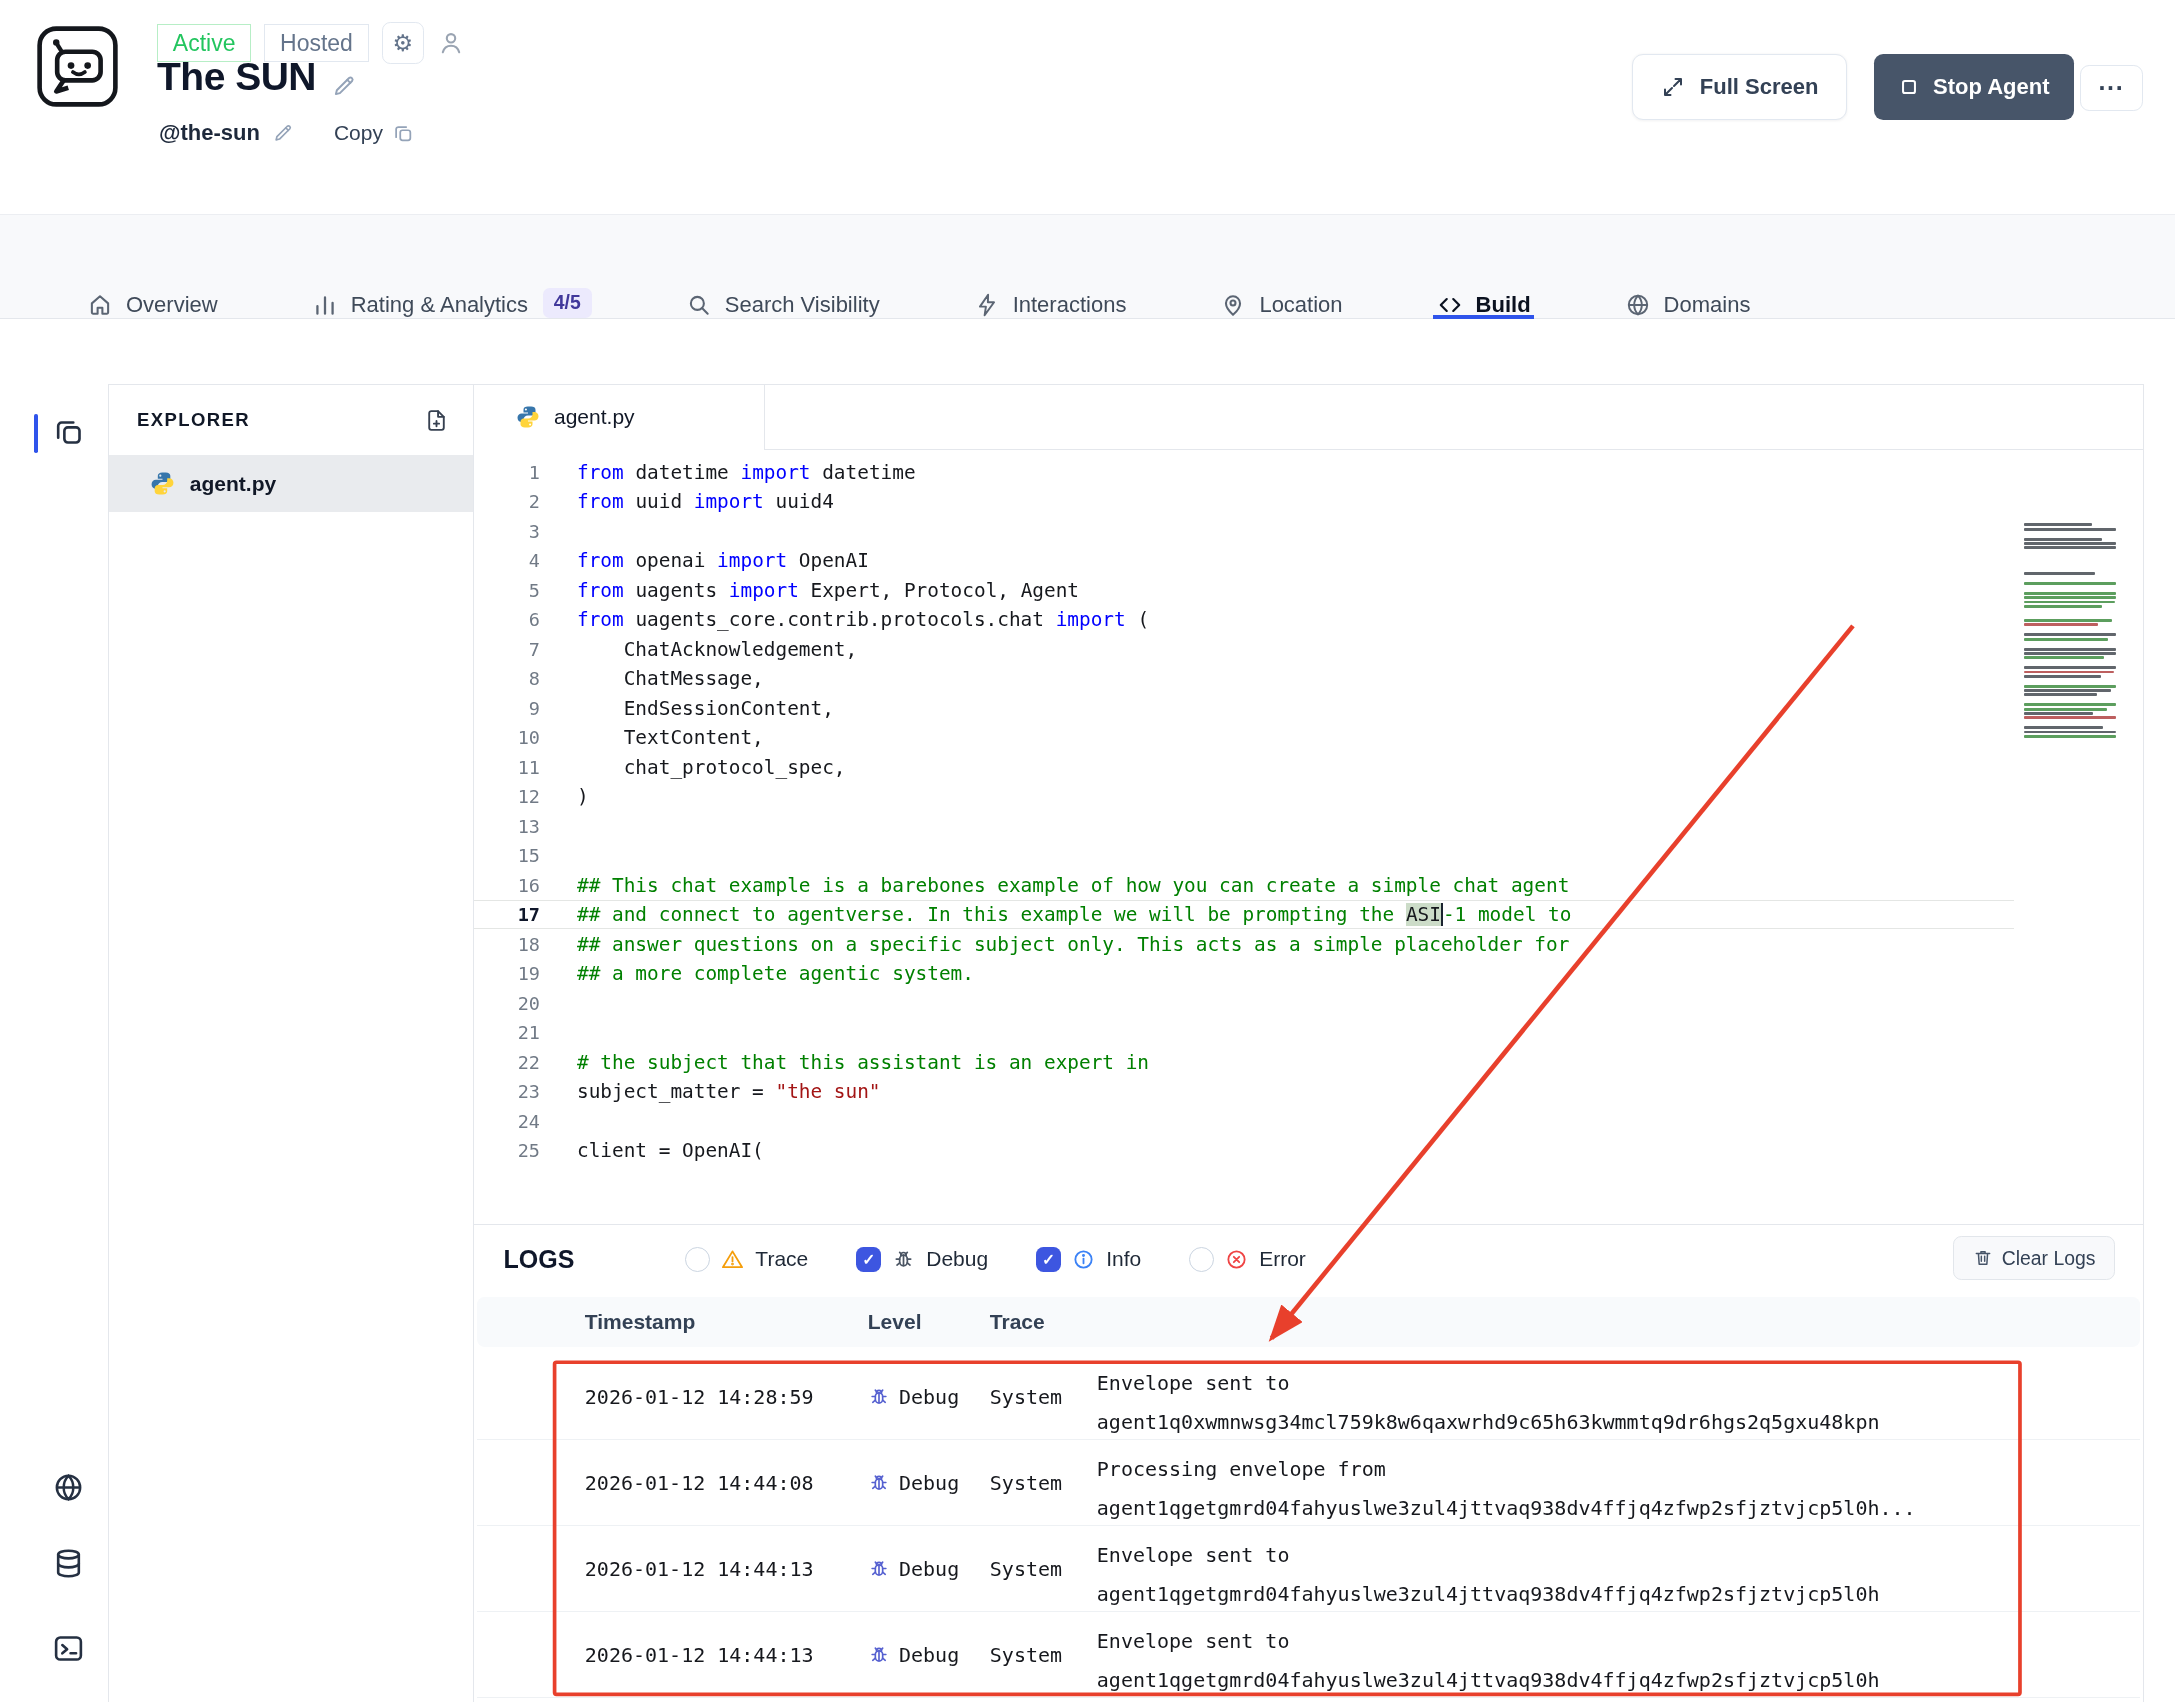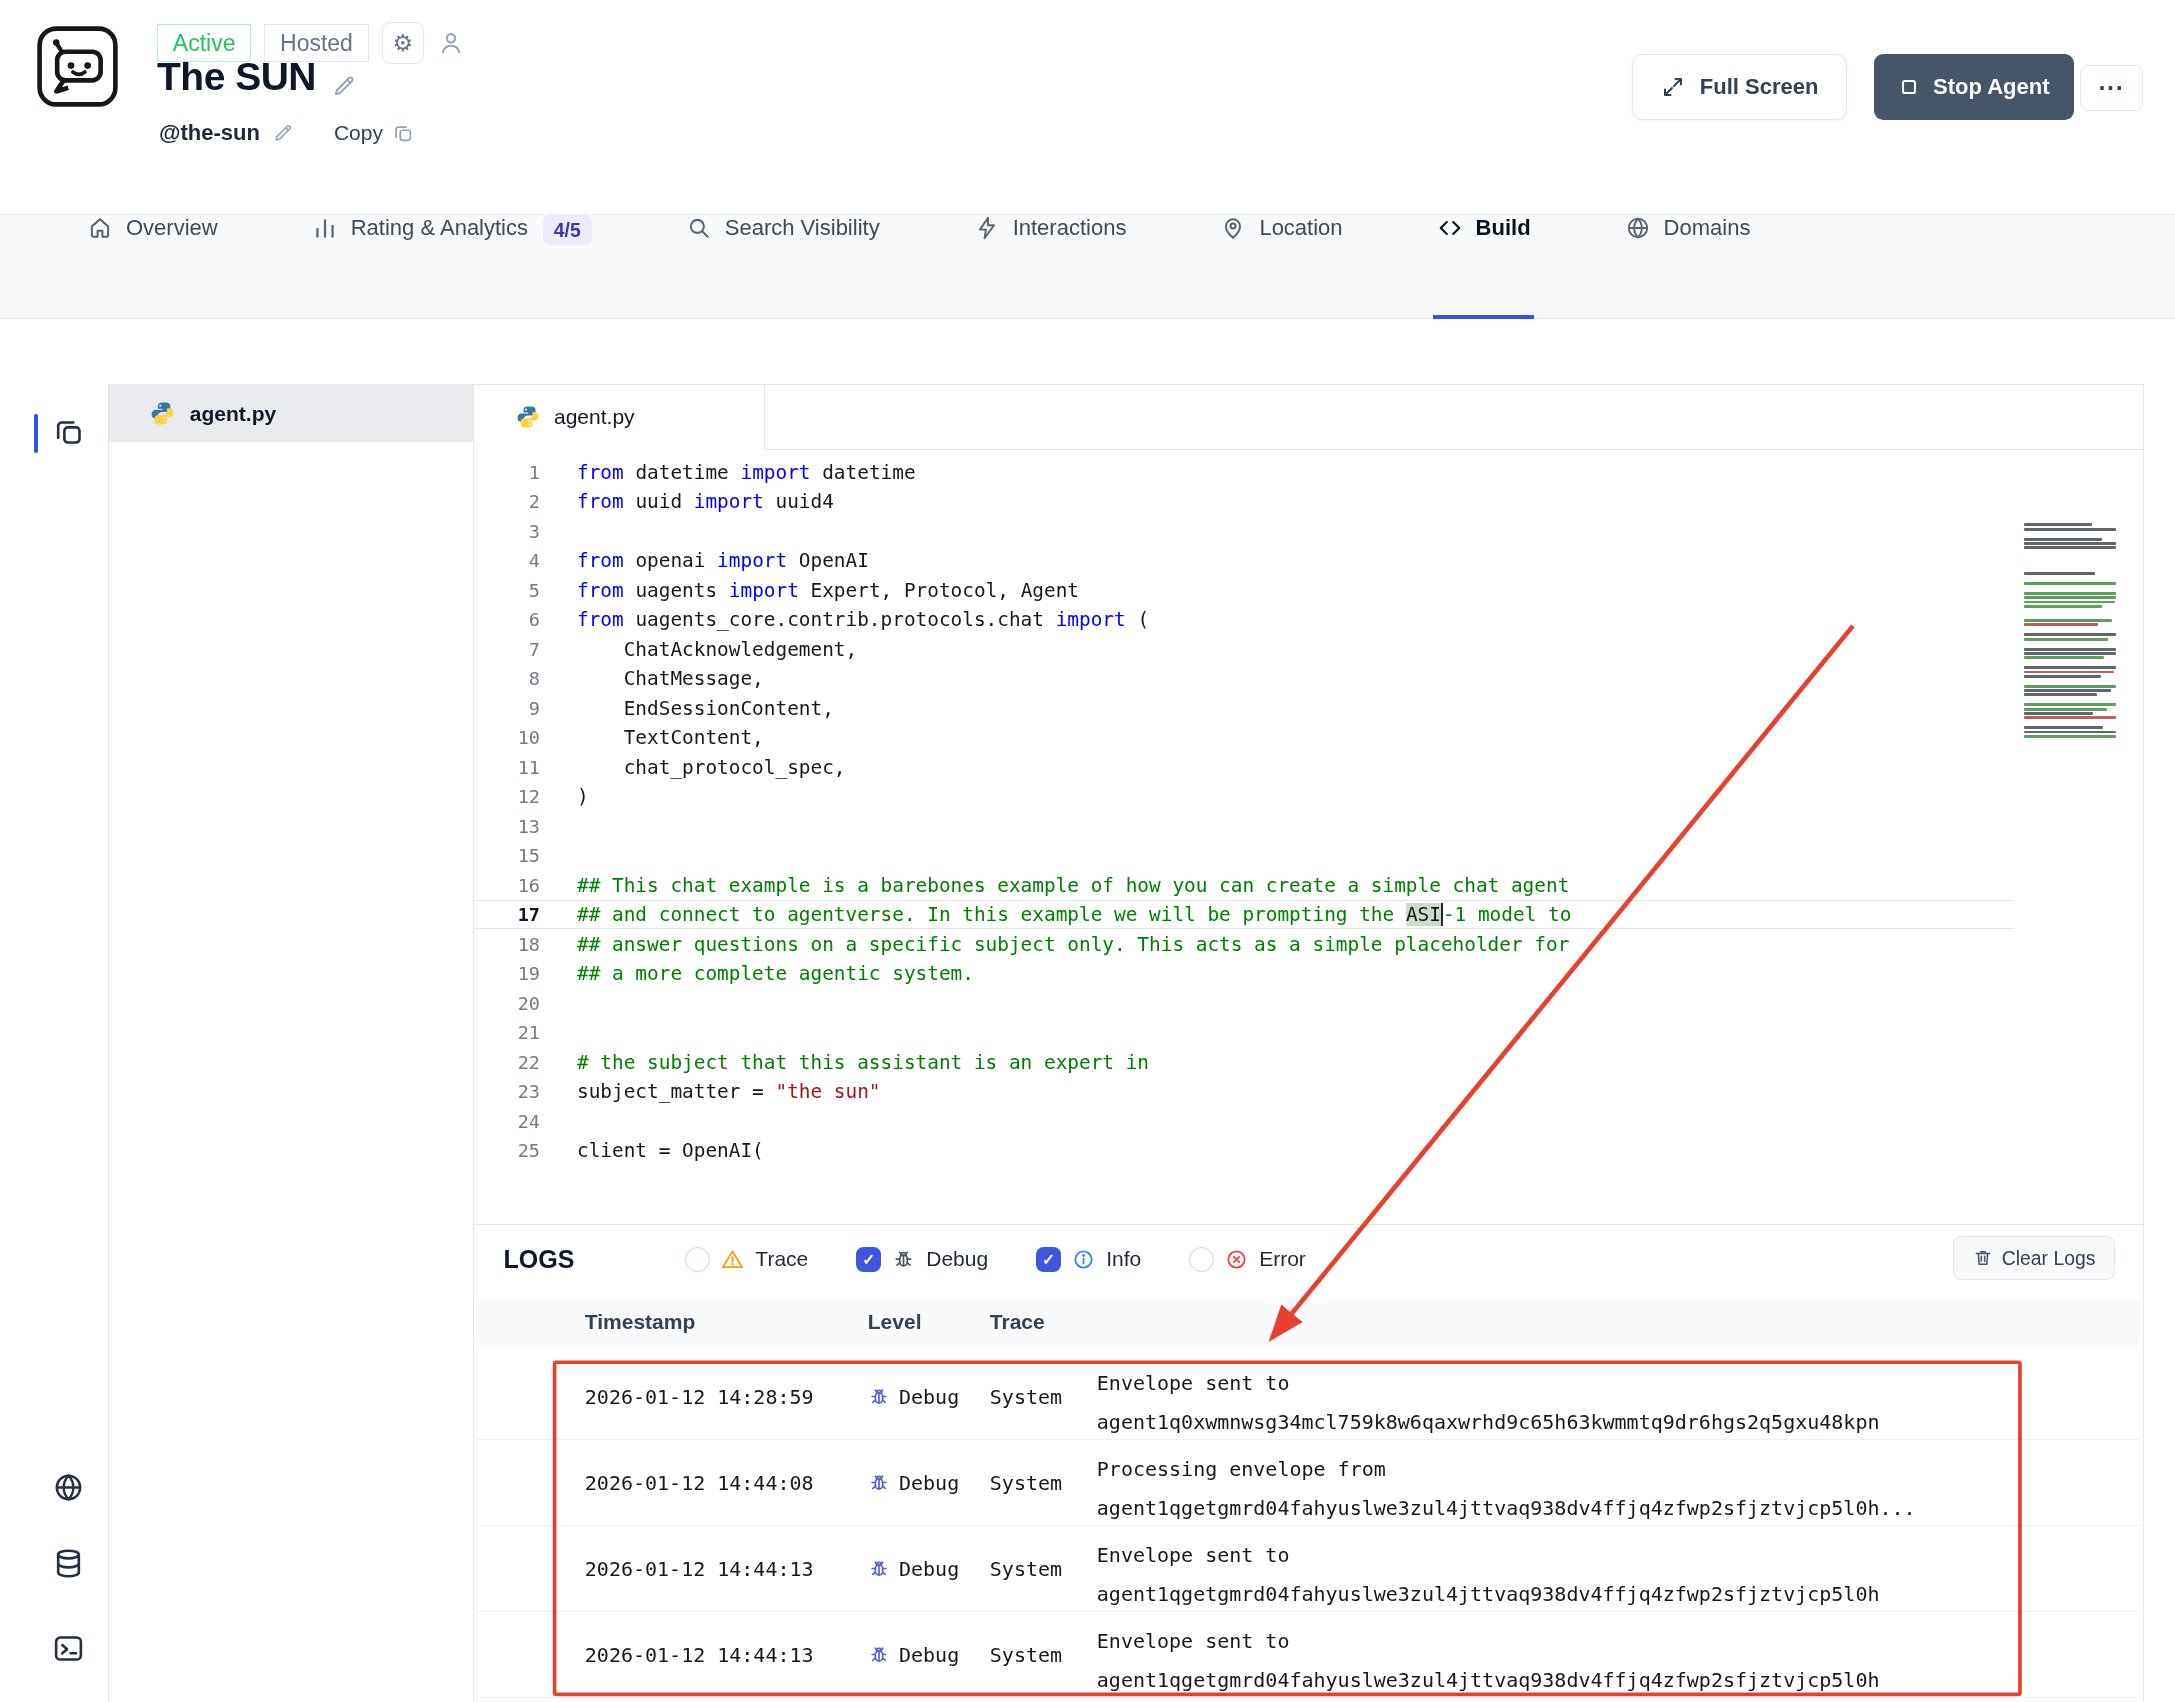--- a/index.html
+++ b/index.html
@@ -45,7 +45,7 @@
   .tabbar{position:absolute;left:0;top:214px;width:100%;height:105px;background:#f8f9fb;
           border-top:0.9px solid #eceef2;border-bottom:0.9px solid #e4e7ec}
   .tabs{display:flex;align-items:stretch;height:100%;padding-left:87px;gap:94px}
-  .tab{display:flex;align-items:flex-start;gap:13px;position:relative;color:#3f4a59;font-size:22px;font-weight:500;cursor:pointer}
+  .tab{display:flex;align-items:flex-end;gap:13px;position:relative;color:#3f4a59;font-size:22px;font-weight:500;cursor:pointer}
   .tab .ticon{width:26px;height:26px;color:#5b6573;display:inline-flex}
   .tab .ticon svg{width:100%;height:100%}
   .tab.active{color:#0b1220;font-weight:600}

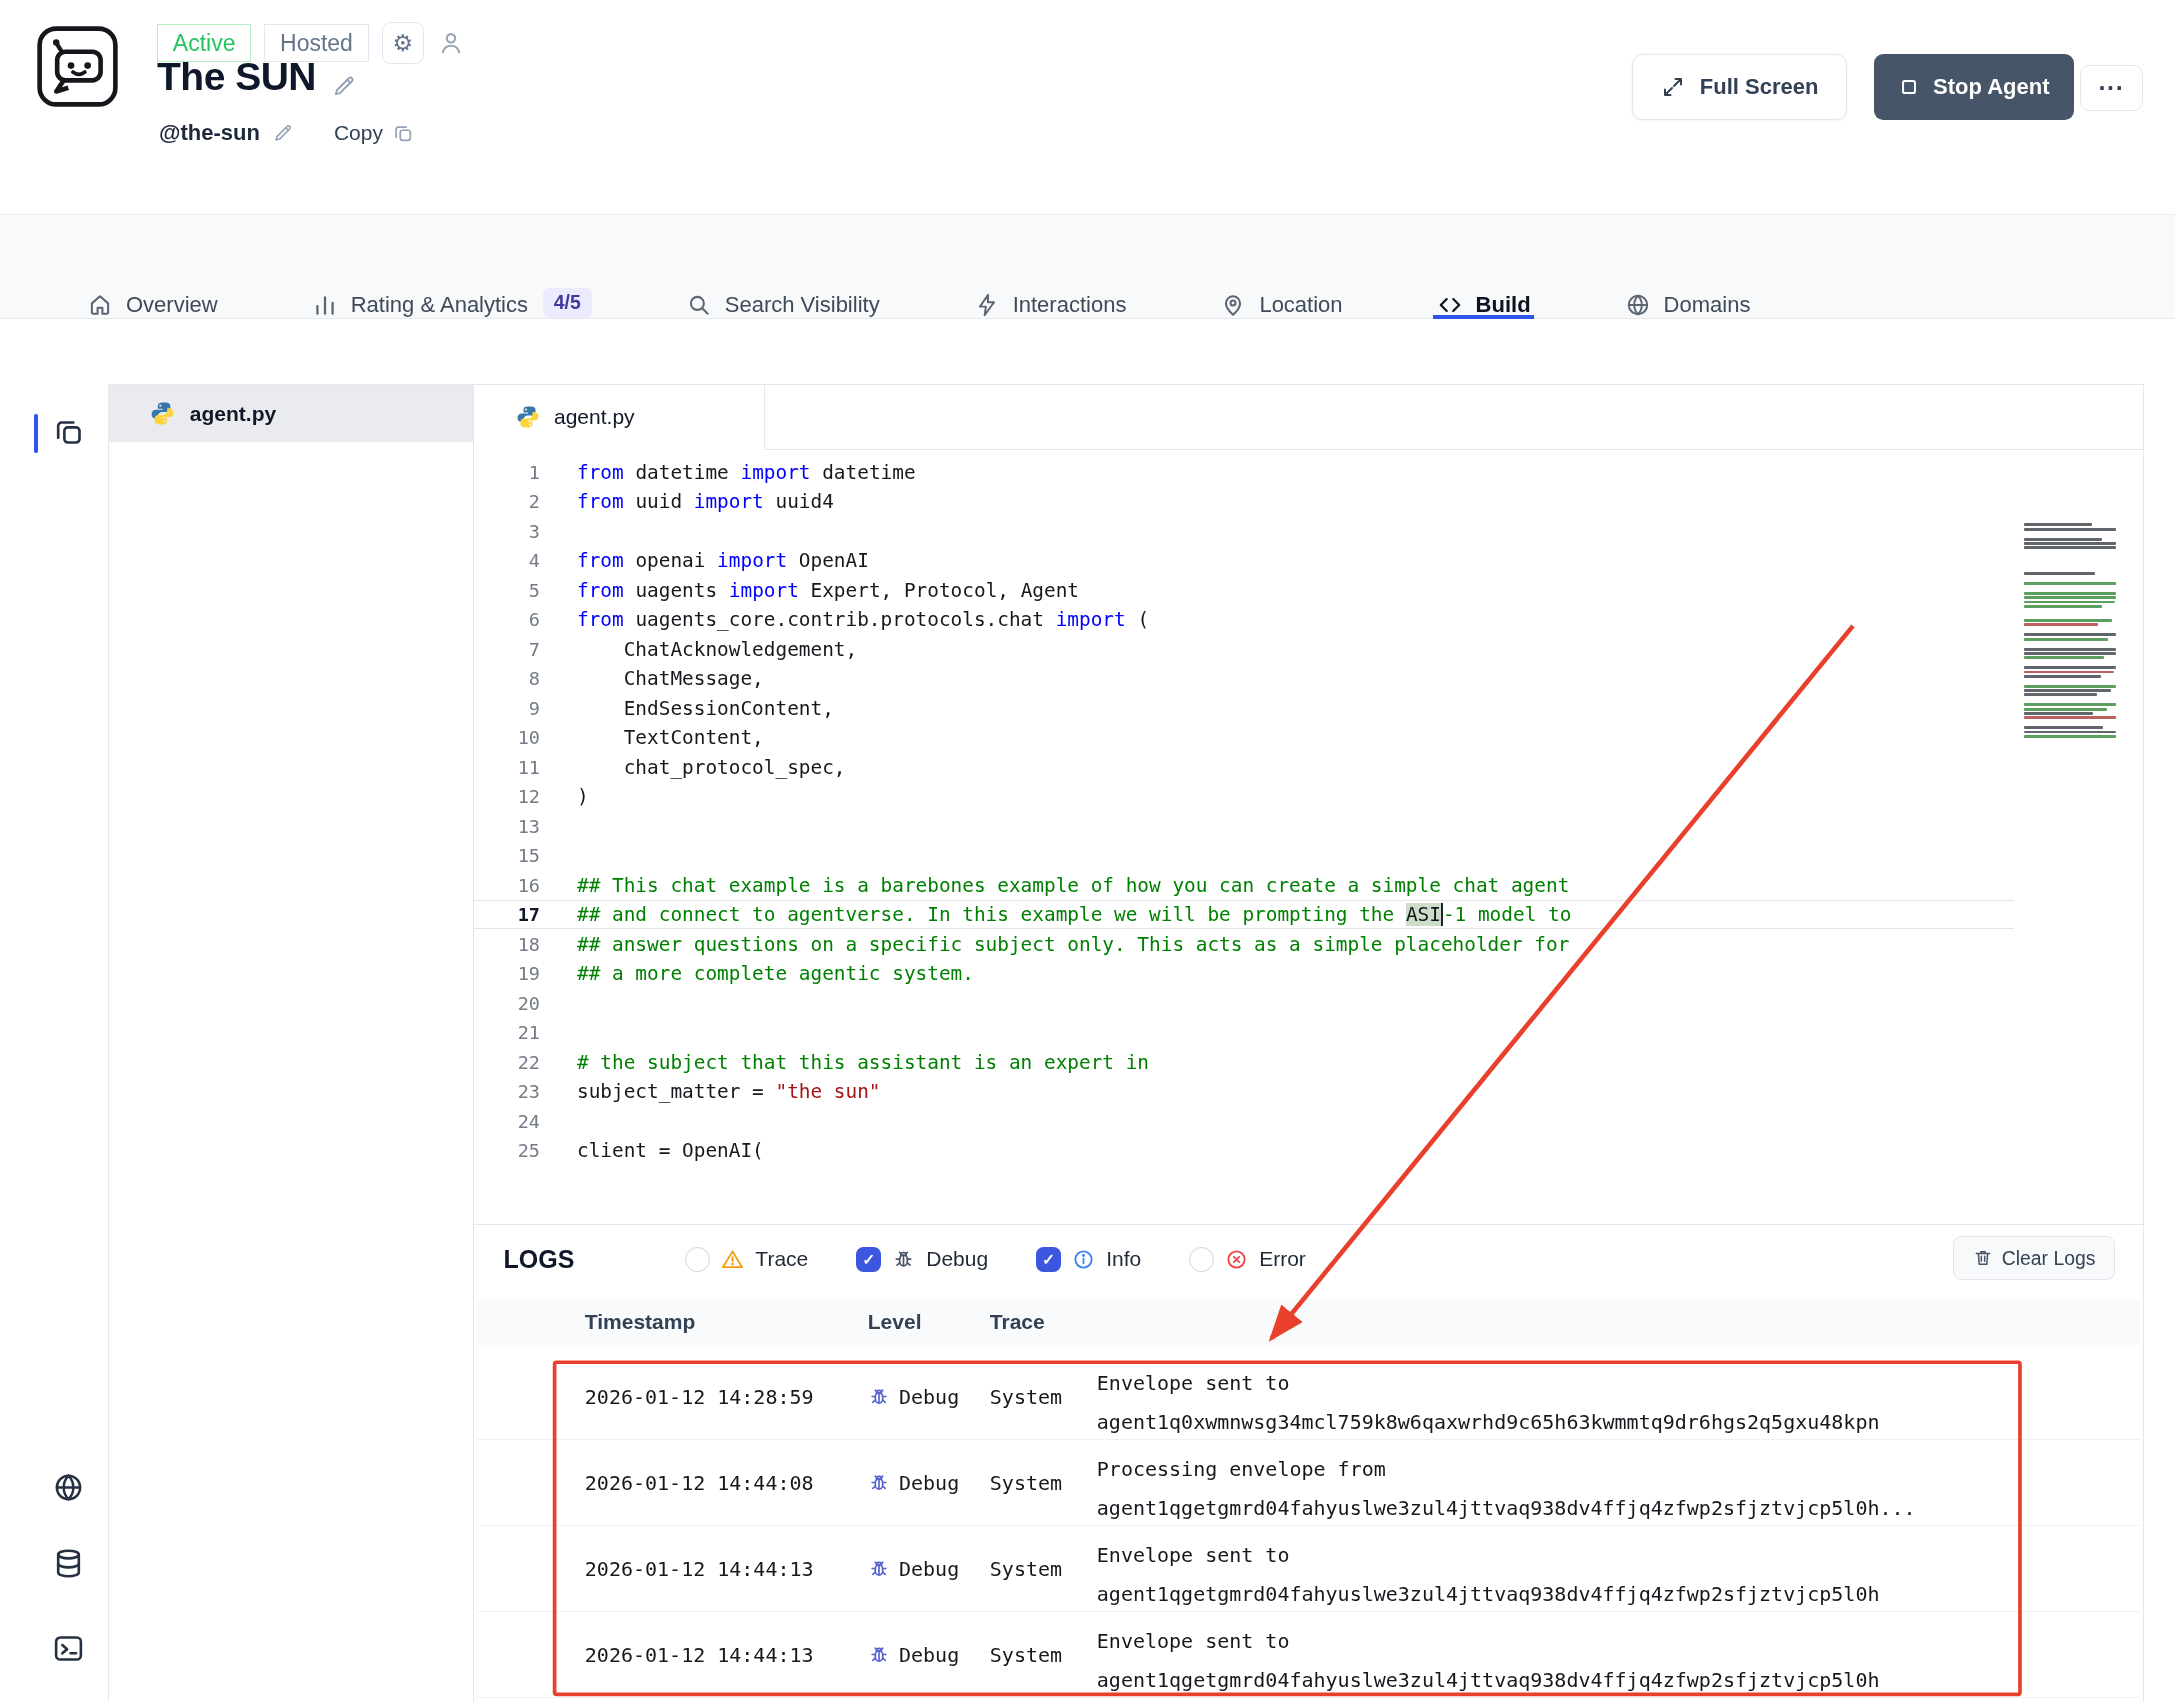--- a/index.html
+++ b/index.html
@@ -287,6 +287,16 @@
 
 <div class="ide">
   <div class="explorer">
+    <div class="exp-head">
+      <span class="exp-title">EXPLORER</span>
+      <span class="icon-btn">
+          <svg viewBox="0 0 24 24" fill="none" stroke="currentColor" stroke-width="1.8" stroke-linecap="round" stroke-linejoin="round">
+            <path d="M13.5 3H7a2 2 0 0 0-2 2v14a2 2 0 0 0 2 2h10a2 2 0 0 0 2-2V8.5z"></path>
+            <path d="M13.5 3v5.5H19"></path>
+            <path d="M12 12.5v5M9.5 15h5"></path>
+          </svg>
+        </span>
+    </div>
     <div class="exp-files" id="expfiles">
         <div class="exp-file selected">
           <span class="pyicon">

